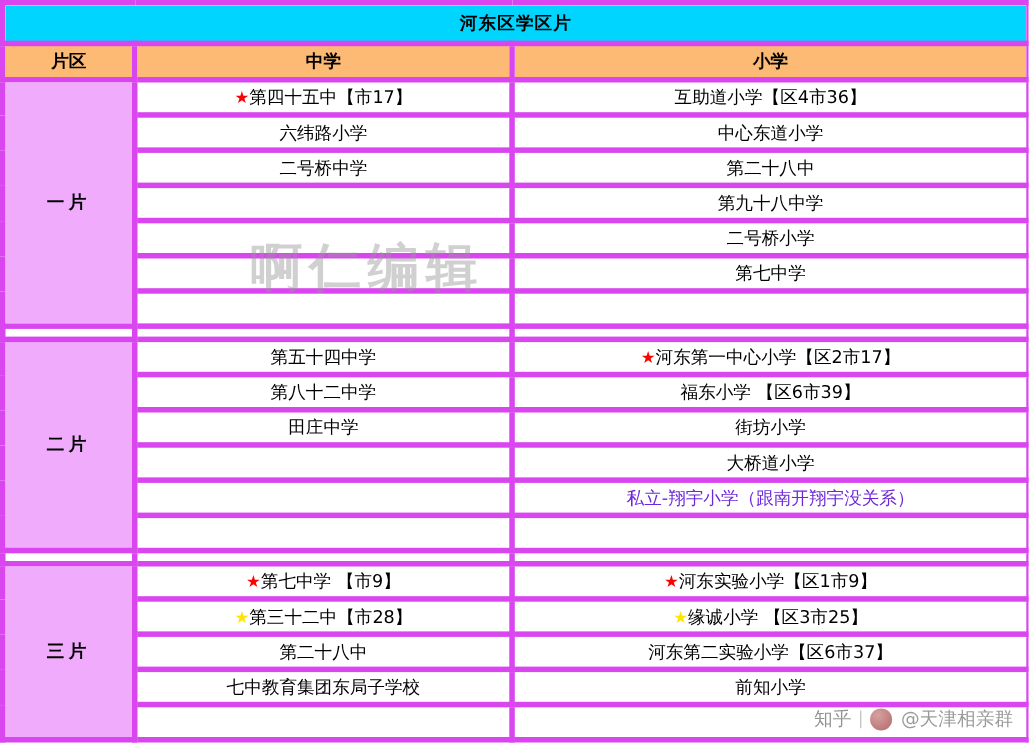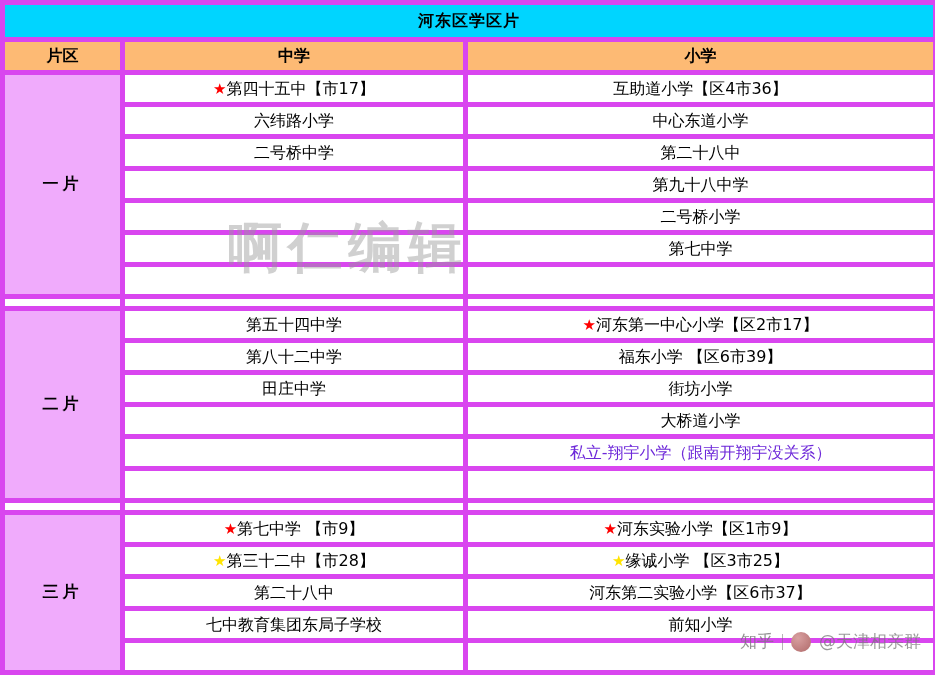--- a/index.html
+++ b/index.html
@@ -75,7 +75,7 @@
     position: absolute;
     left: 228px;
     top: 212px;
-    font-size: 54px;
+    font-size: 47px;
     color: rgba(150,150,150,0.45);
     font-weight: bold;
     letter-spacing: 6px;

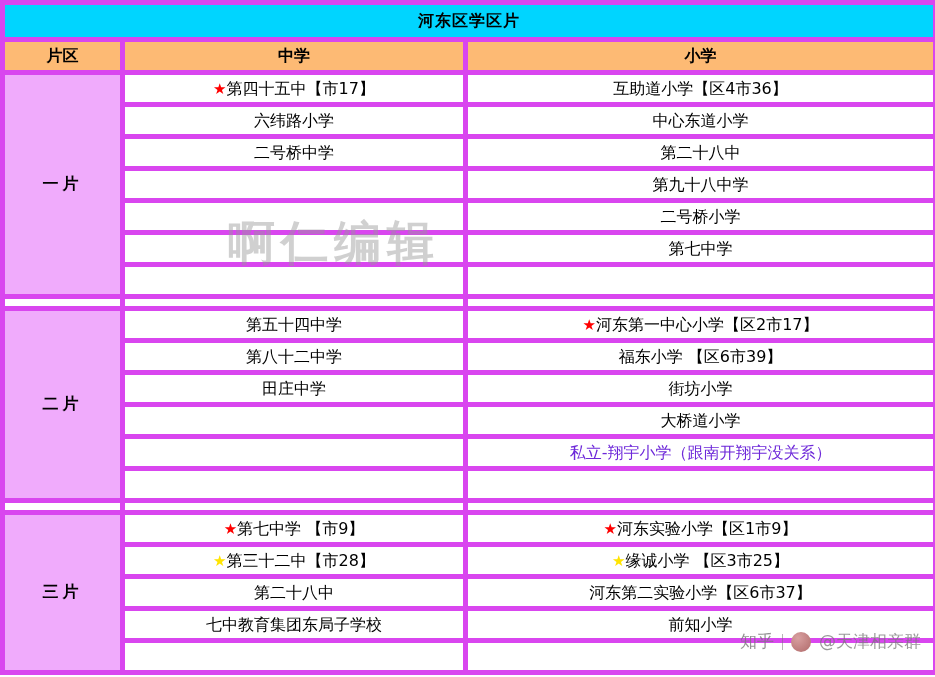--- a/index.html
+++ b/index.html
@@ -85,7 +85,7 @@
   .wm-zhihu {
     position: absolute;
     right: 14px;
-    bottom: 24px;
+    bottom: 12px;
     display: flex;
     align-items: center;
     gap: 8px;

